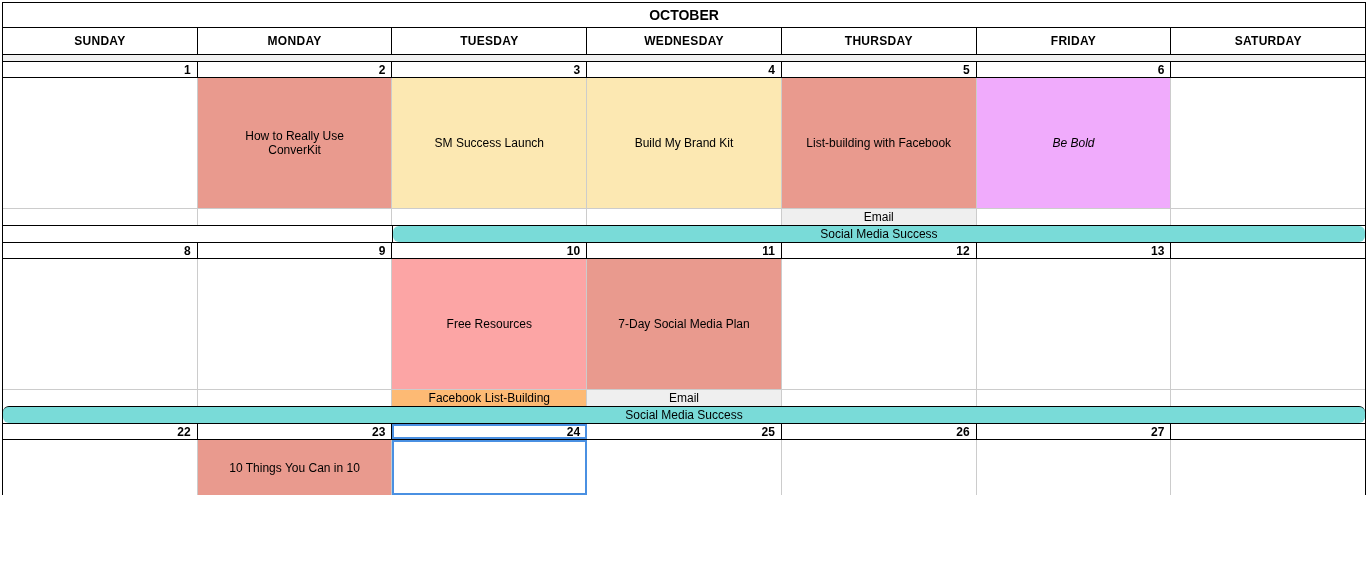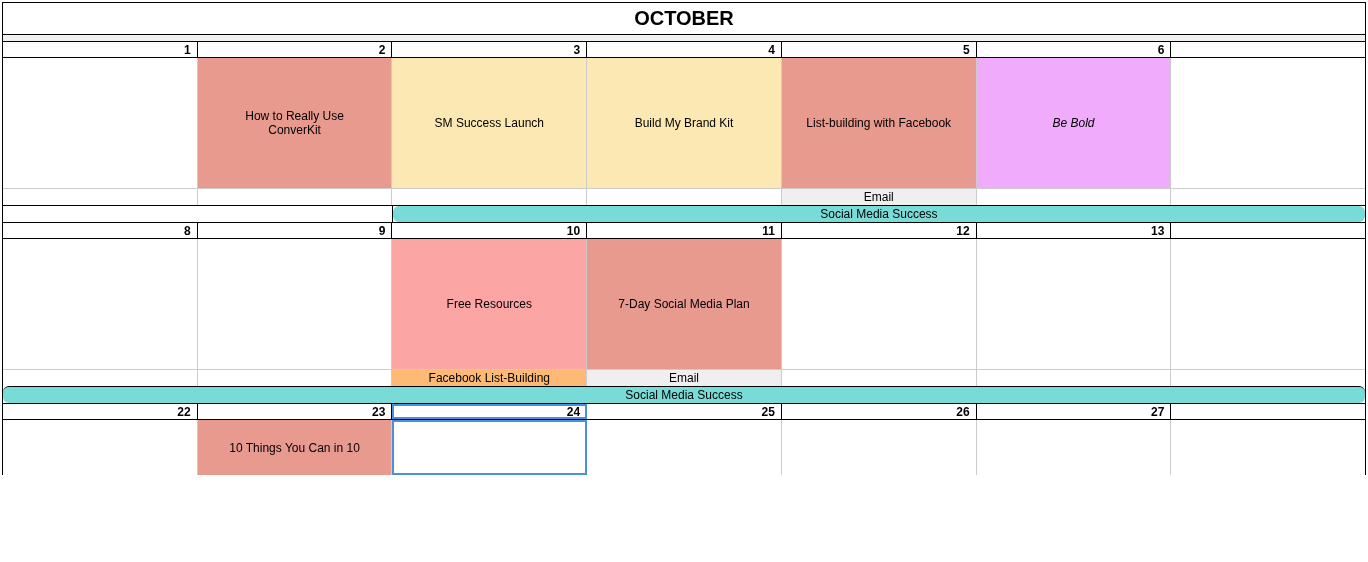--- a/index.html
+++ b/index.html
@@ -17,7 +17,7 @@
   .month-title {
     text-align: center;
     font-weight: bold;
-    font-size: 20px;
+    font-size: 14px;
     border: 1px solid #000;
     padding: 4px 0;
   }

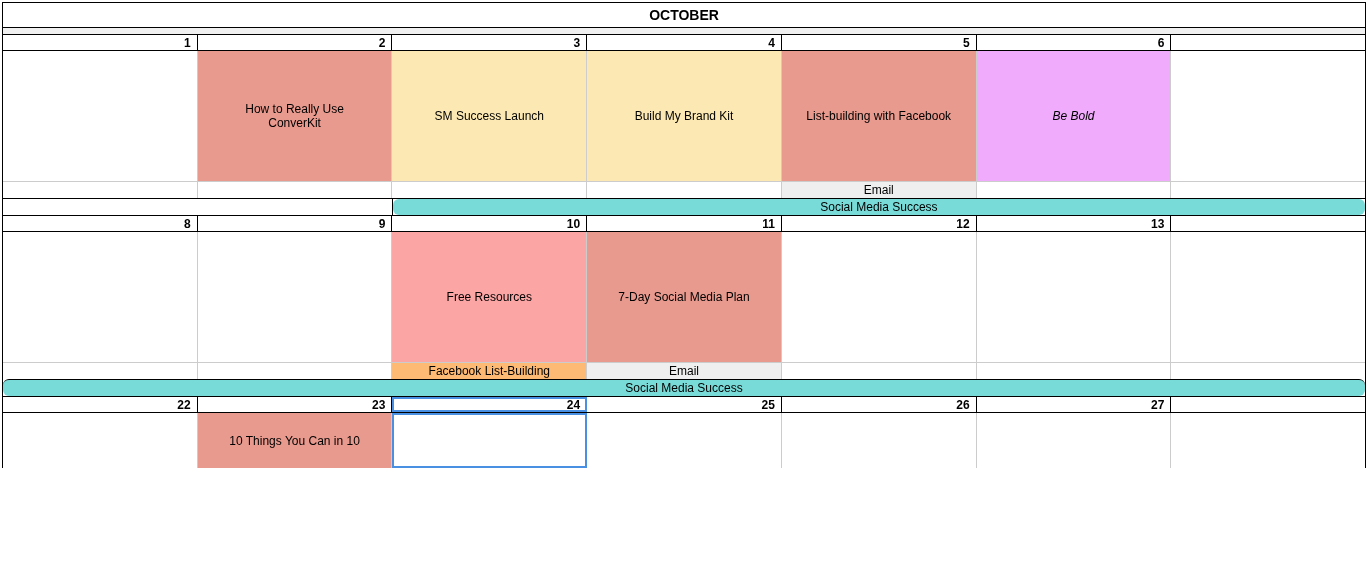--- a/index.html
+++ b/index.html
@@ -112,6 +112,15 @@
 
   <div class="month-title">OCTOBER</div>
 
+  <div class="day-headers">
+    <div class="day-header">SUNDAY</div>
+    <div class="day-header">MONDAY</div>
+    <div class="day-header">TUESDAY</div>
+    <div class="day-header">WEDNESDAY</div>
+    <div class="day-header">THURSDAY</div>
+    <div class="day-header">FRIDAY</div>
+    <div class="day-header">SATURDAY</div>
+  </div>
 
   <div class="gap-row"></div>
 

